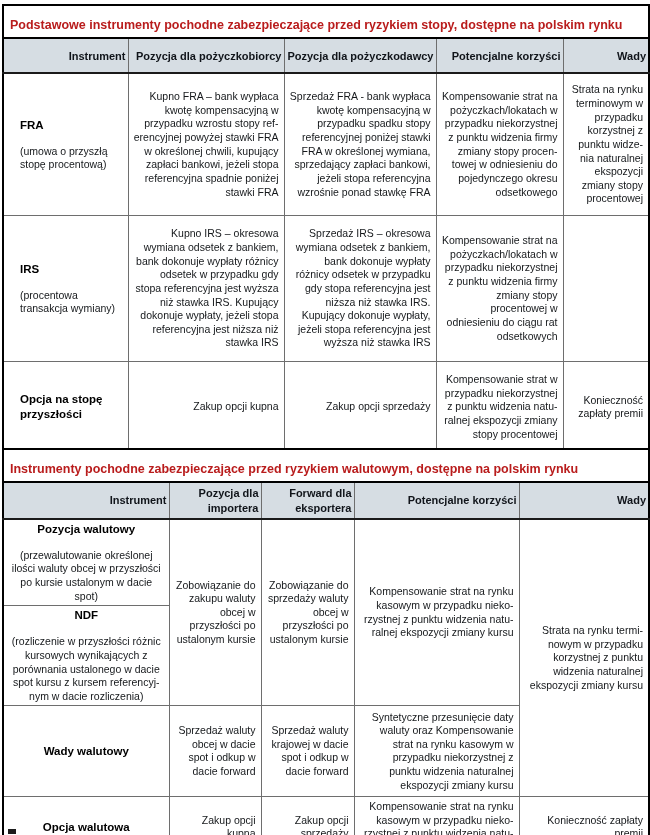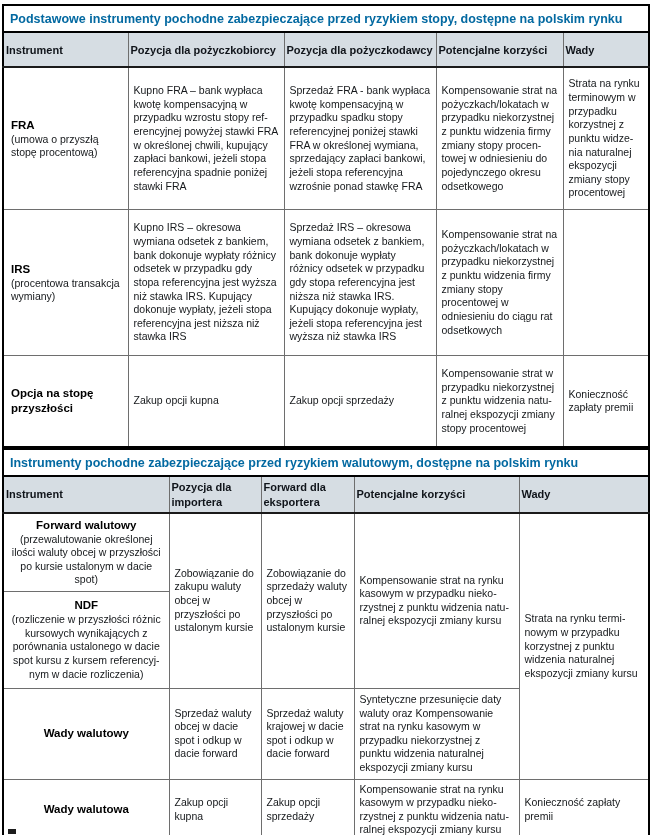--- a/index.html
+++ b/index.html
@@ -17,7 +17,7 @@
   .tbl{border:2.5px solid #000;}
 
   tr.title-row td{border:2px solid #000;background:#fff;text-align:left;
-                  font-weight:bold;font-size:12.5px;padding:5px 6px 4px 6px;color:#0369a1;}
+                  font-weight:bold;font-size:12.5px;padding:11px 6px 4px 6px;color:#b91c1c;}
   tr.head-row td{background:#d6dde3;font-weight:bold;font-size:11px;color:#10141a;
                  border-bottom:2px solid #1a1a1a;padding:3px 2px;}
 

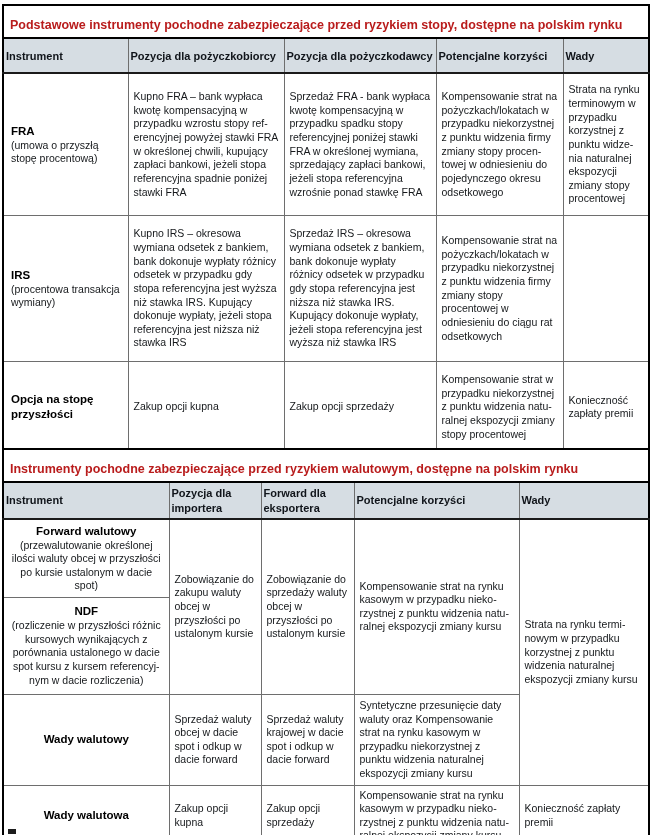--- a/index.html
+++ b/index.html
@@ -13,7 +13,7 @@
   #table2{top:448px;}
 
   .tbl td,.tbl th{border:1px solid #6e6e6e;padding:2px 5px;vertical-align:middle;
-                  text-align:left;font-size:10.5px;line-height:1.3;word-wrap:break-word;}
+                  text-align:right;font-size:10.5px;line-height:1.3;word-wrap:break-word;}
   .tbl{border:2.5px solid #000;}
 
   tr.title-row td{border:2px solid #000;background:#fff;text-align:left;

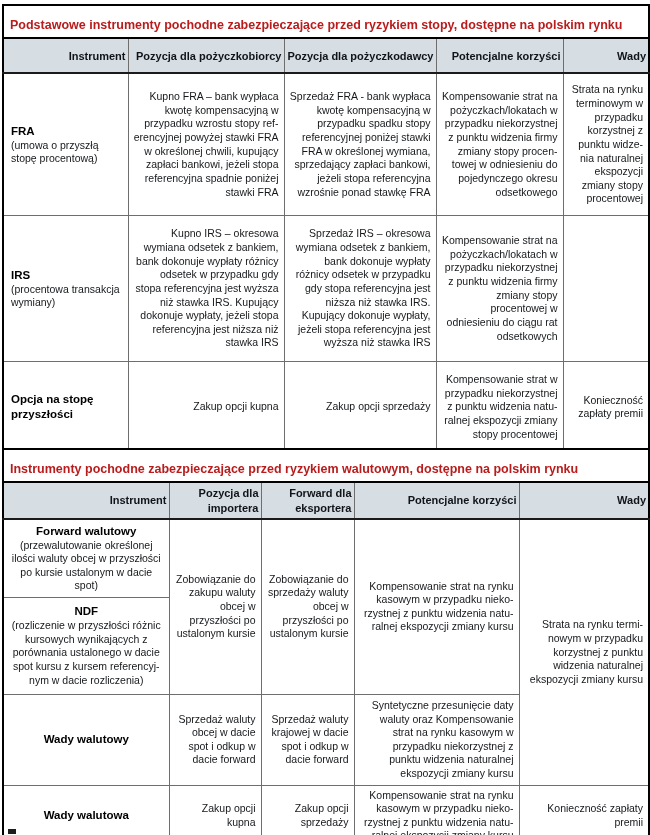--- a/index.html
+++ b/index.html
@@ -21,7 +21,7 @@
   tr.head-row td{background:#d6dde3;font-weight:bold;font-size:11px;color:#10141a;
                  border-bottom:2px solid #1a1a1a;padding:3px 2px;}
 
-  td.inst-left{text-align:left;padding-left:7px;padding-right:6px;}
+  td.inst-left{text-align:left;padding-left:16px;padding-right:6px;}
   td.inst-center{text-align:center;padding-left:4px;padding-right:4px;}
   .inst-name{font-weight:bold;font-size:11.5px;display:block;color:#000;}
   .inst-desc{font-size:10.5px;display:block;}

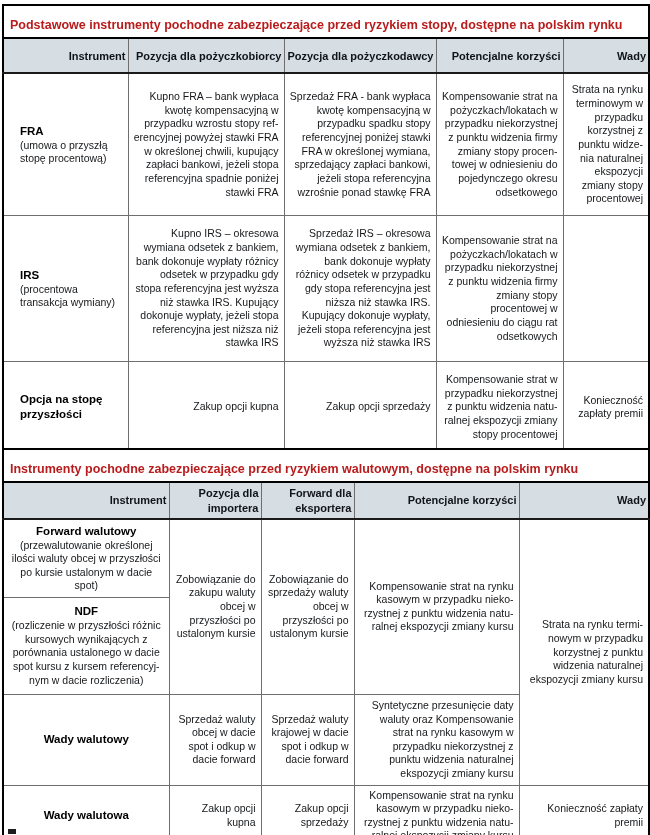--- a/index.html
+++ b/index.html
@@ -24,7 +24,7 @@
   td.inst-left{text-align:left;padding-left:16px;padding-right:6px;}
   td.inst-center{text-align:center;padding-left:4px;padding-right:4px;}
   .inst-name{font-weight:bold;font-size:11.5px;display:block;color:#000;}
-  .inst-desc{font-size:10.5px;display:block;}
+  .inst-desc{font-size:10.5px;display:block;margin-top:12px;}
 
   
   #table1 tr.r-fra  td{height:137px;}

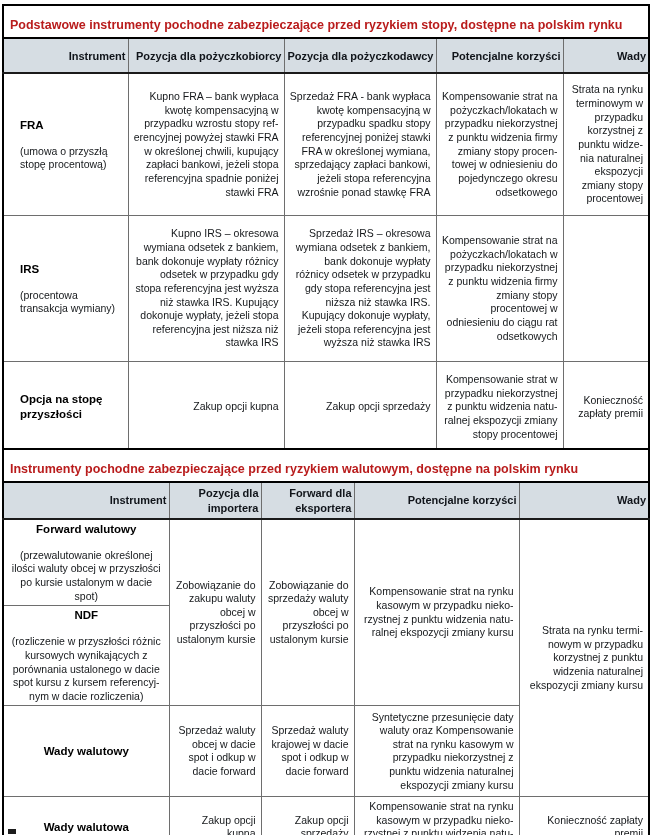--- a/index.html
+++ b/index.html
@@ -116,7 +116,7 @@
     </tr>
     <tr class="r-fwd">
       <td class="inst-center">
-        <span class="inst-name">Forward walutowy</span>
+        <span class="inst-name">Pozycja walutowy</span>
         <span class="inst-desc">(przewalutowanie określonej ilości waluty obcej w przyszłości po kursie ustalonym w dacie spot)</span>
       </td>
       <td rowspan="2">Zobowiązanie do zakupu waluty obcej w przyszłości po ustalonym kursie</td>

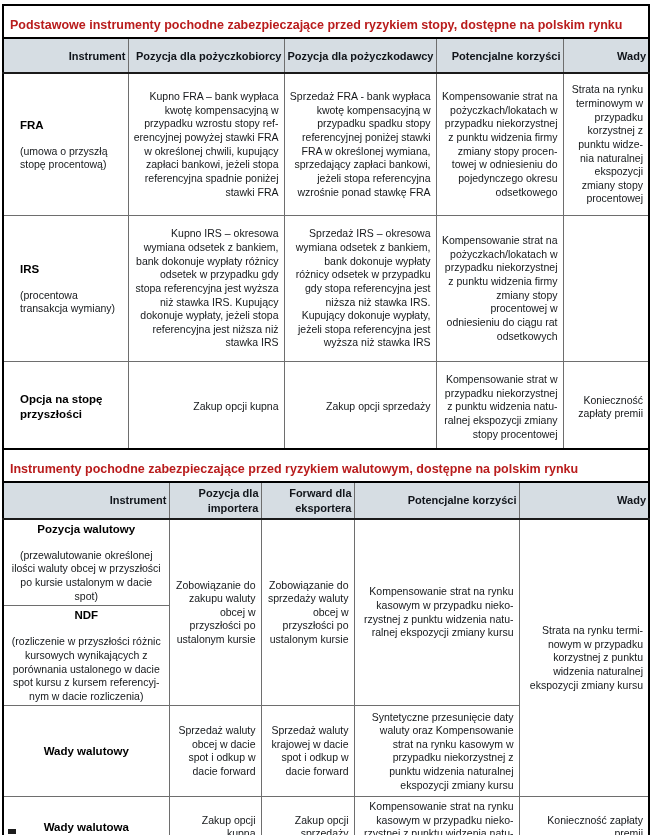--- a/index.html
+++ b/index.html
@@ -140,7 +140,7 @@
     </tr>
     <tr class="r-opt2">
       <td class="inst-center">
-        <span class="inst-name">Wady walutowa</span>
+        <span class="inst-name">Opcja walutowa</span>
       </td>
       <td>Zakup opcji kupna</td>
       <td>Zakup opcji sprzedaży</td>

